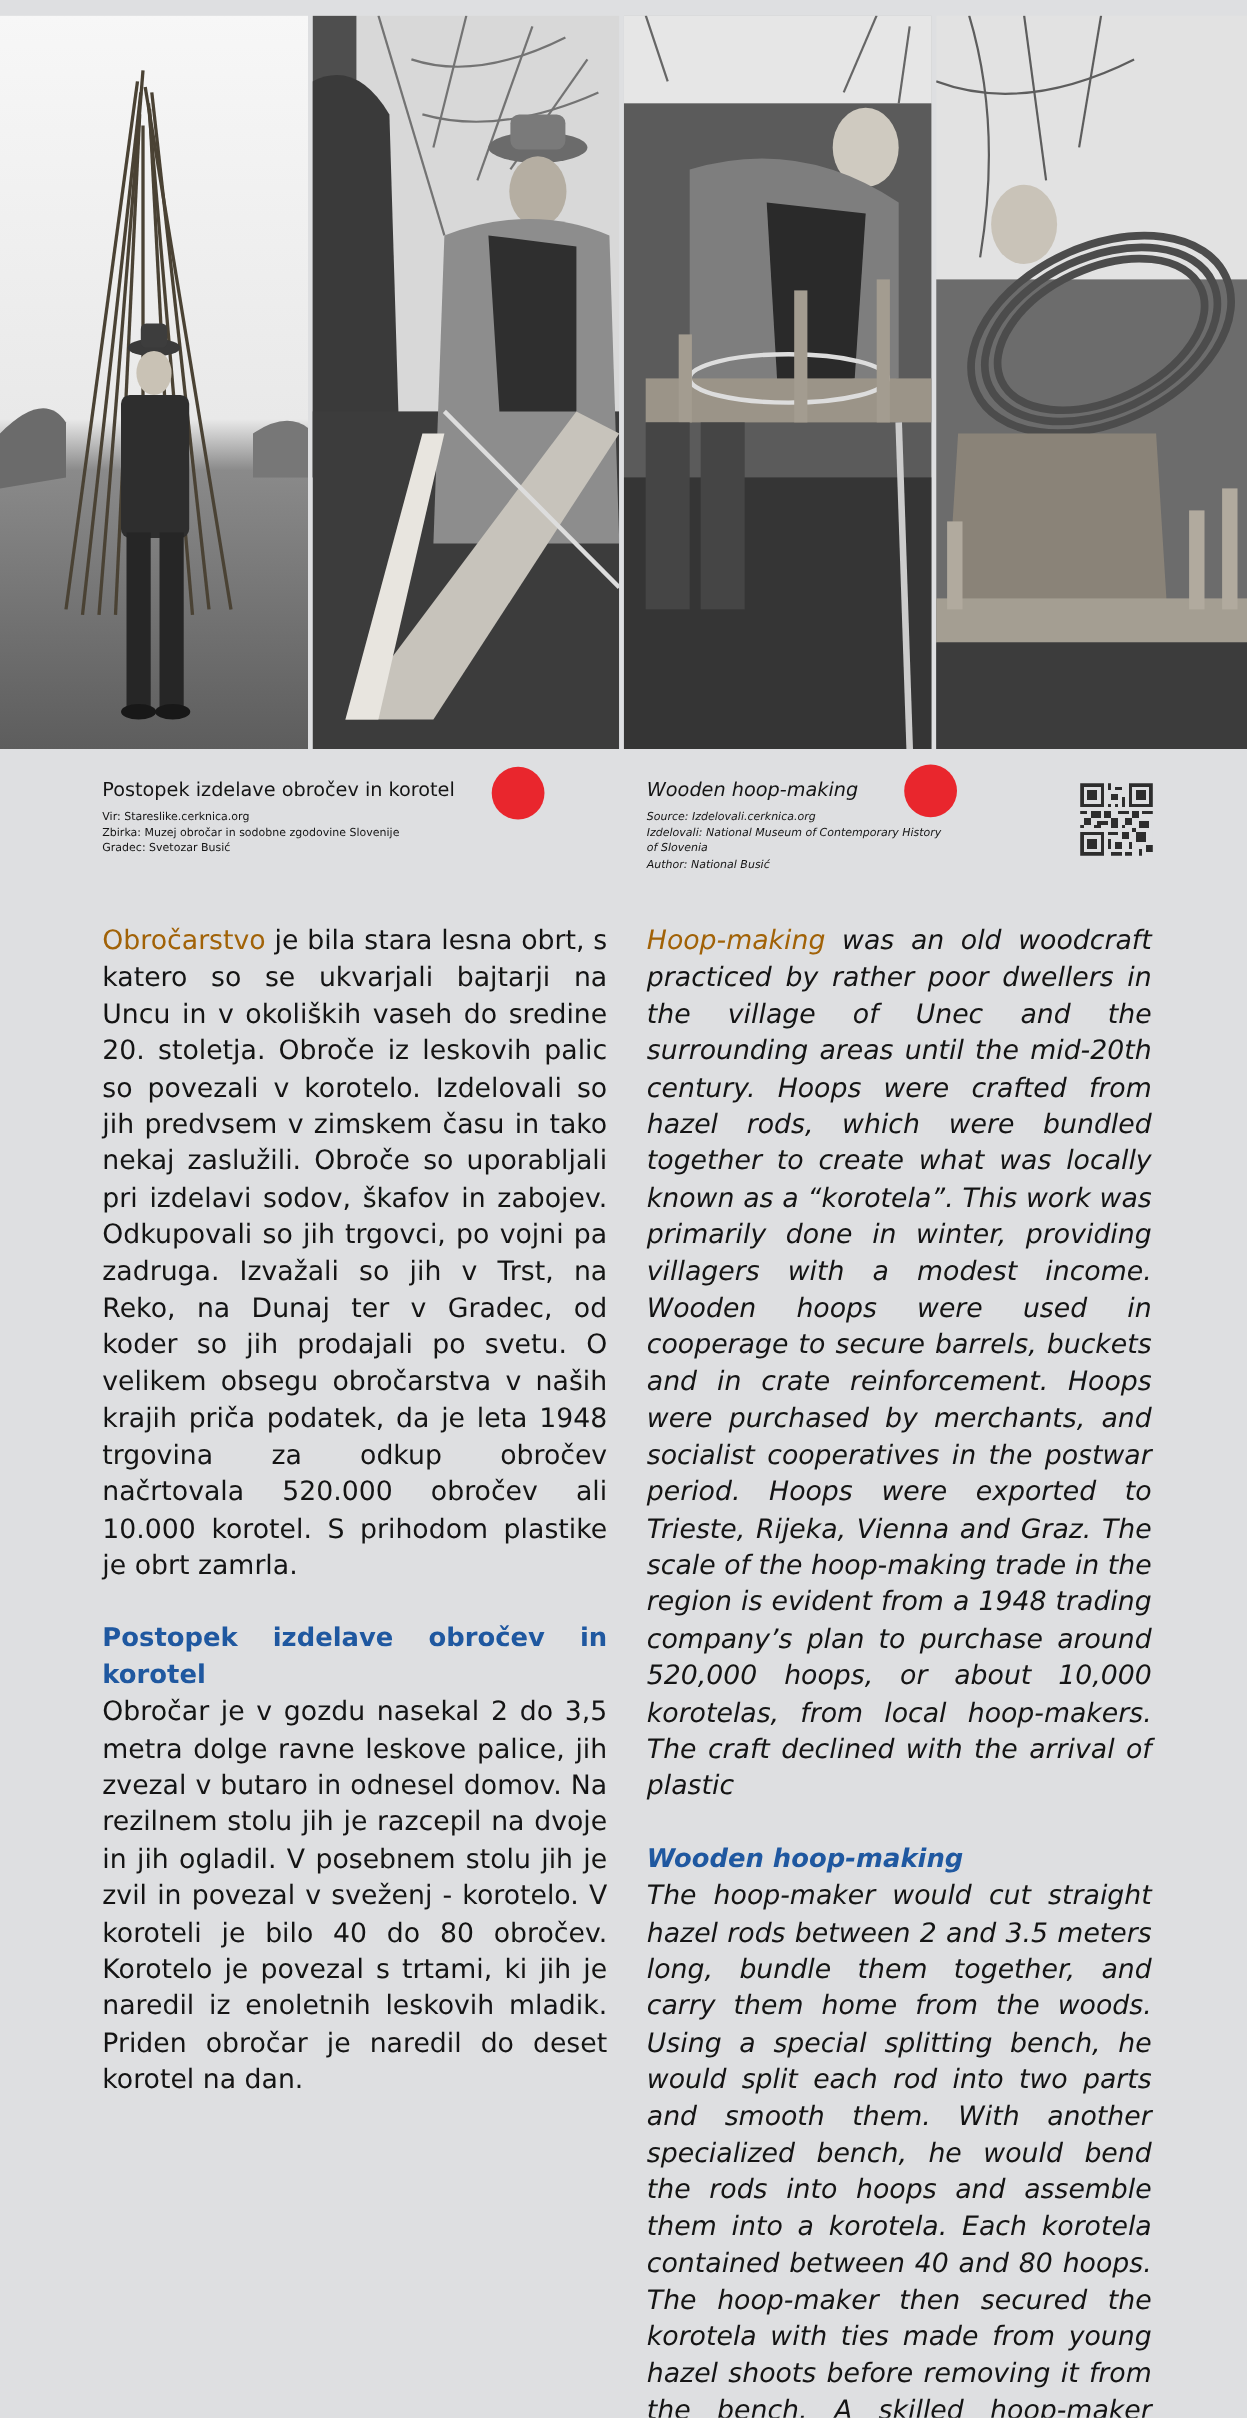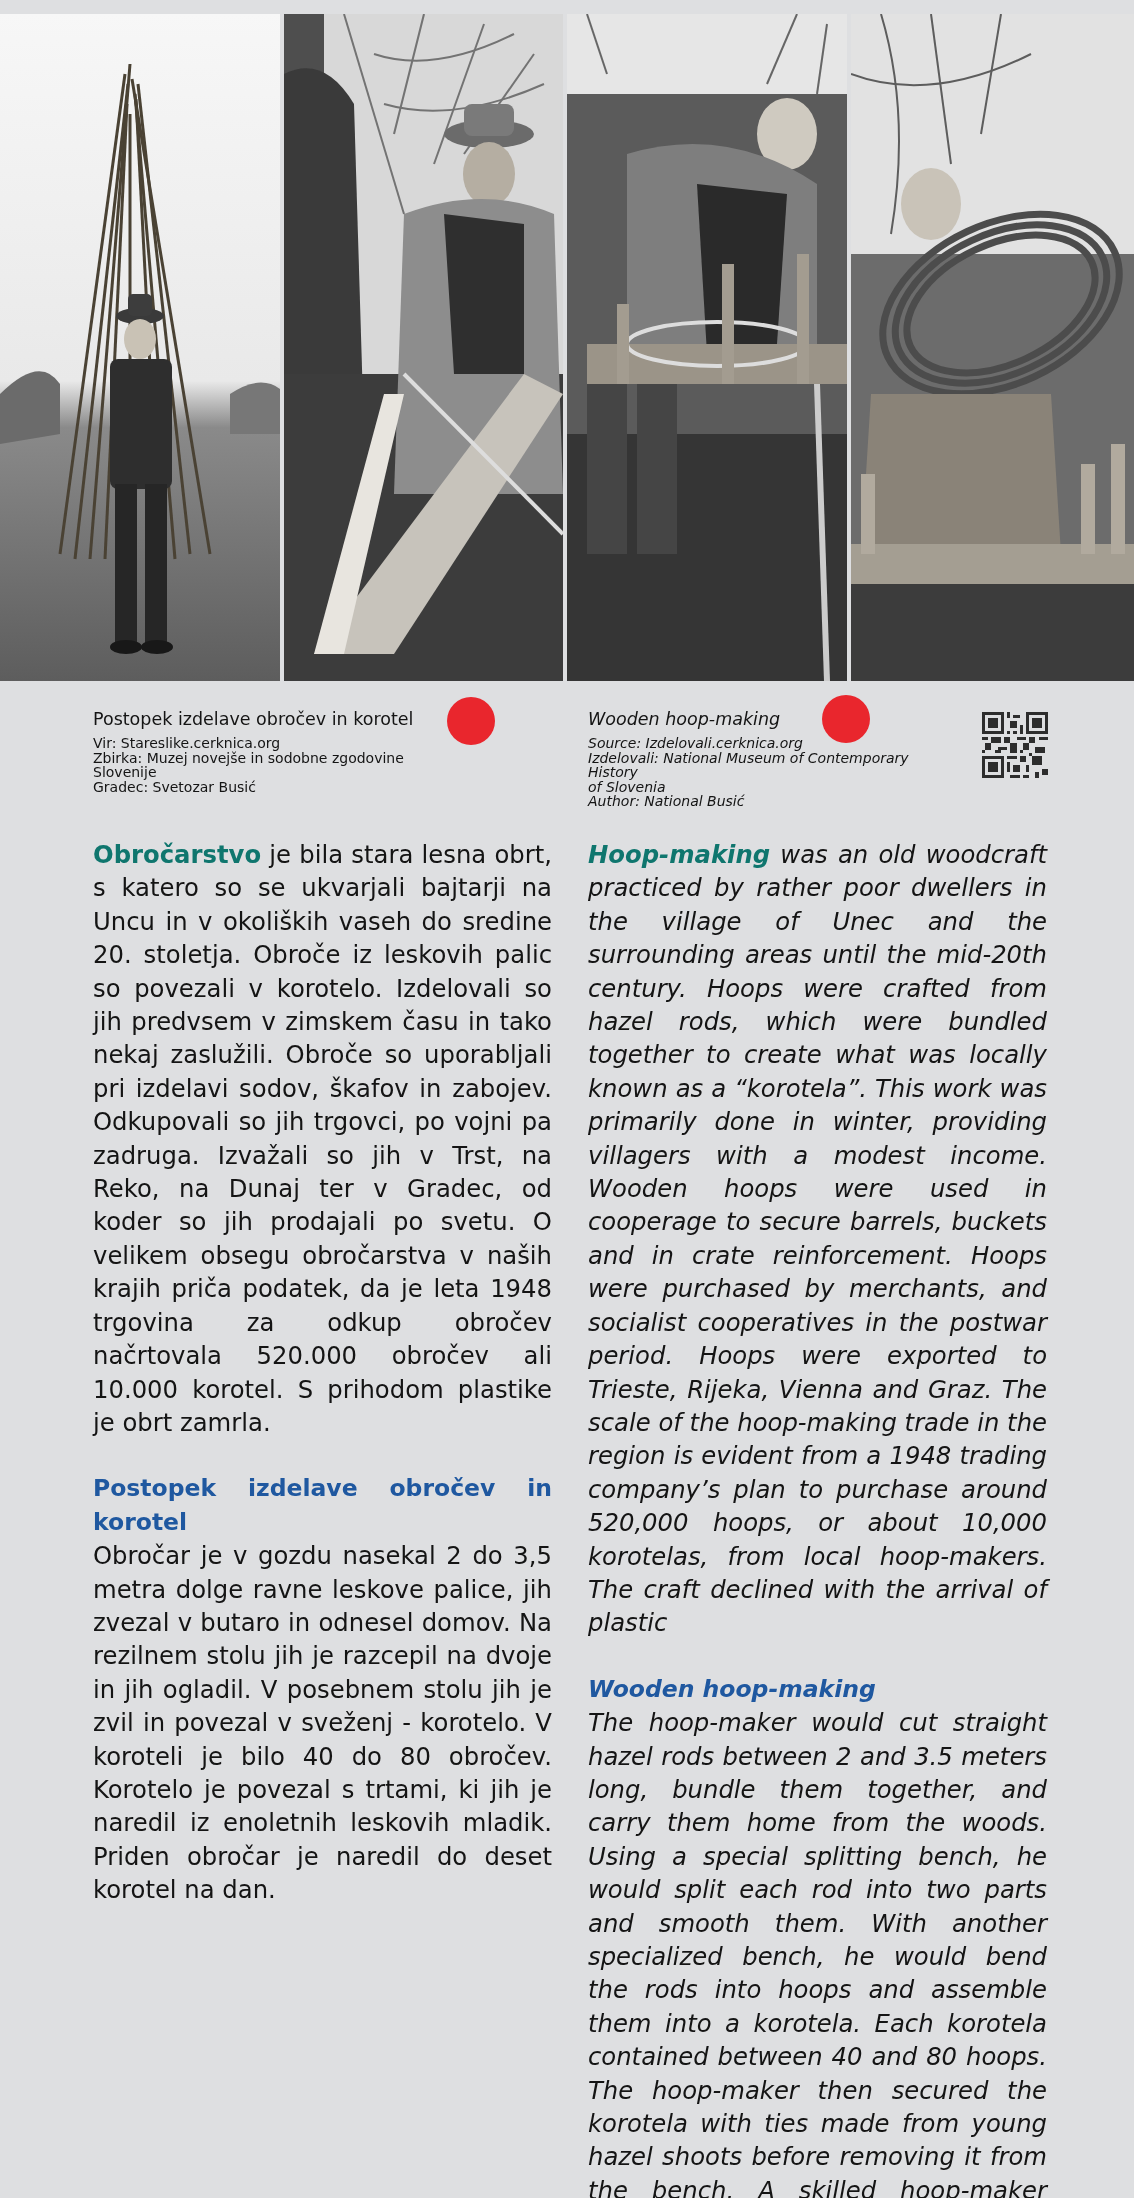--- a/index.html
+++ b/index.html
@@ -17,7 +17,7 @@
 
   .caption { position:absolute; top:708px; }
   .caption .cap-title { font-size:17.5px; line-height:22px; margin-bottom:6px; }
-  .caption .cap-line { font-size:14px; line-height:14.5px; }
+  .caption .cap-line { font-size:10px; line-height:14.5px; }
   #cap-sl { left:93px; width:360px; }
   #cap-en { left:588px; width:370px; font-style:italic; }
   .dot { position:absolute; width:48px; height:48px; border-radius:50%; background:#e9262d; }

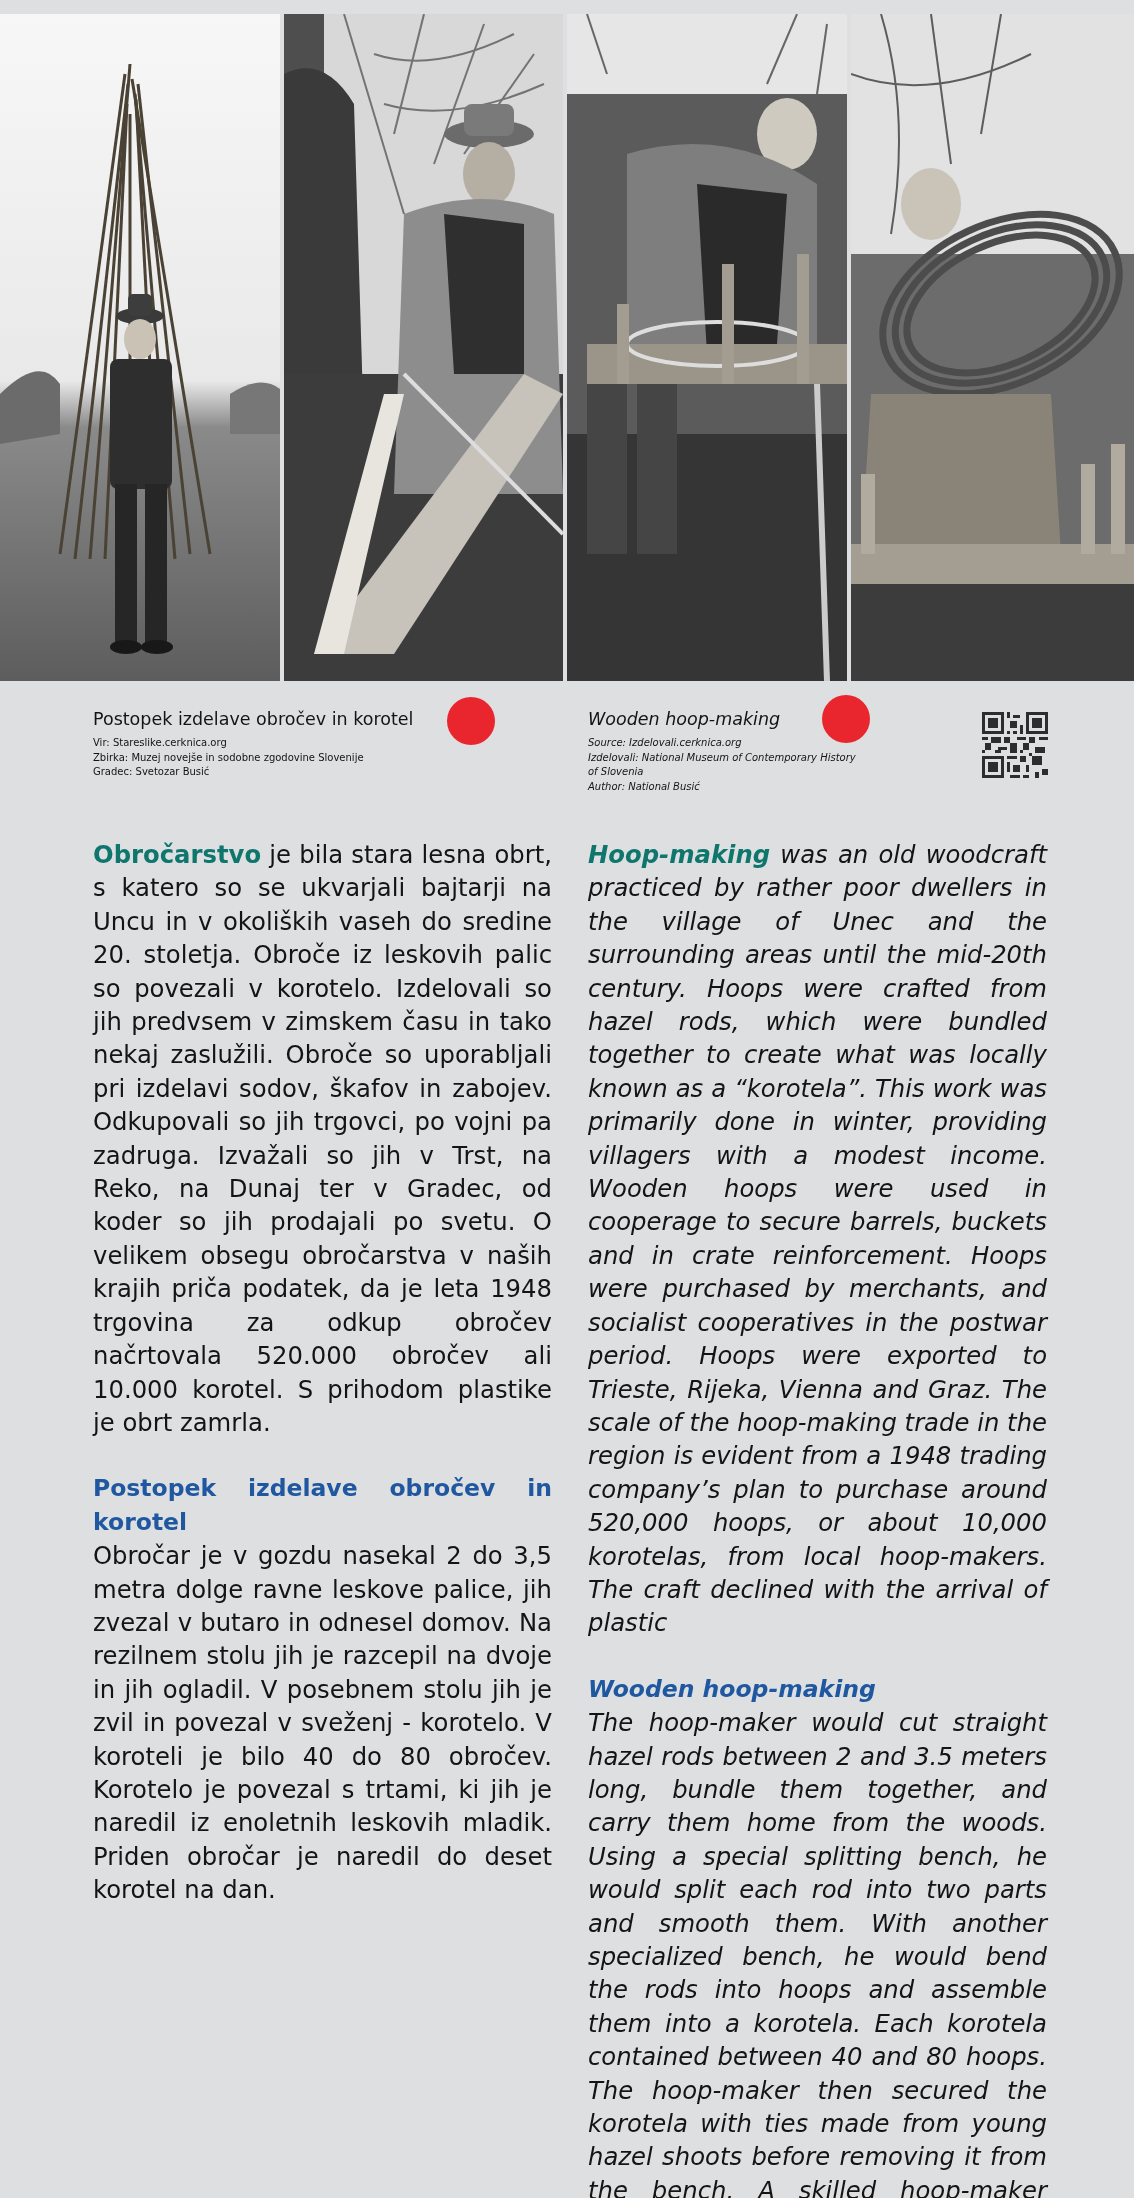--- a/index.html
+++ b/index.html
@@ -155,7 +155,7 @@
 <div class="caption" id="cap-sl">
   <div class="cap-title">Postopek izdelave obročev in korotel</div>
   <div class="cap-line">Vir: Stareslike.cerknica.org</div>
-  <div class="cap-line">Zbirka: Muzej novejše in sodobne zgodovine Slovenije</div>
+  <div class="cap-line">Zbirka: Muzej obročar in sodobne zgodovine Slovenije</div>
   <div class="cap-line">Gradec: Svetozar Busić</div>
 </div>
 <div class="dot" id="dot-sl"></div>

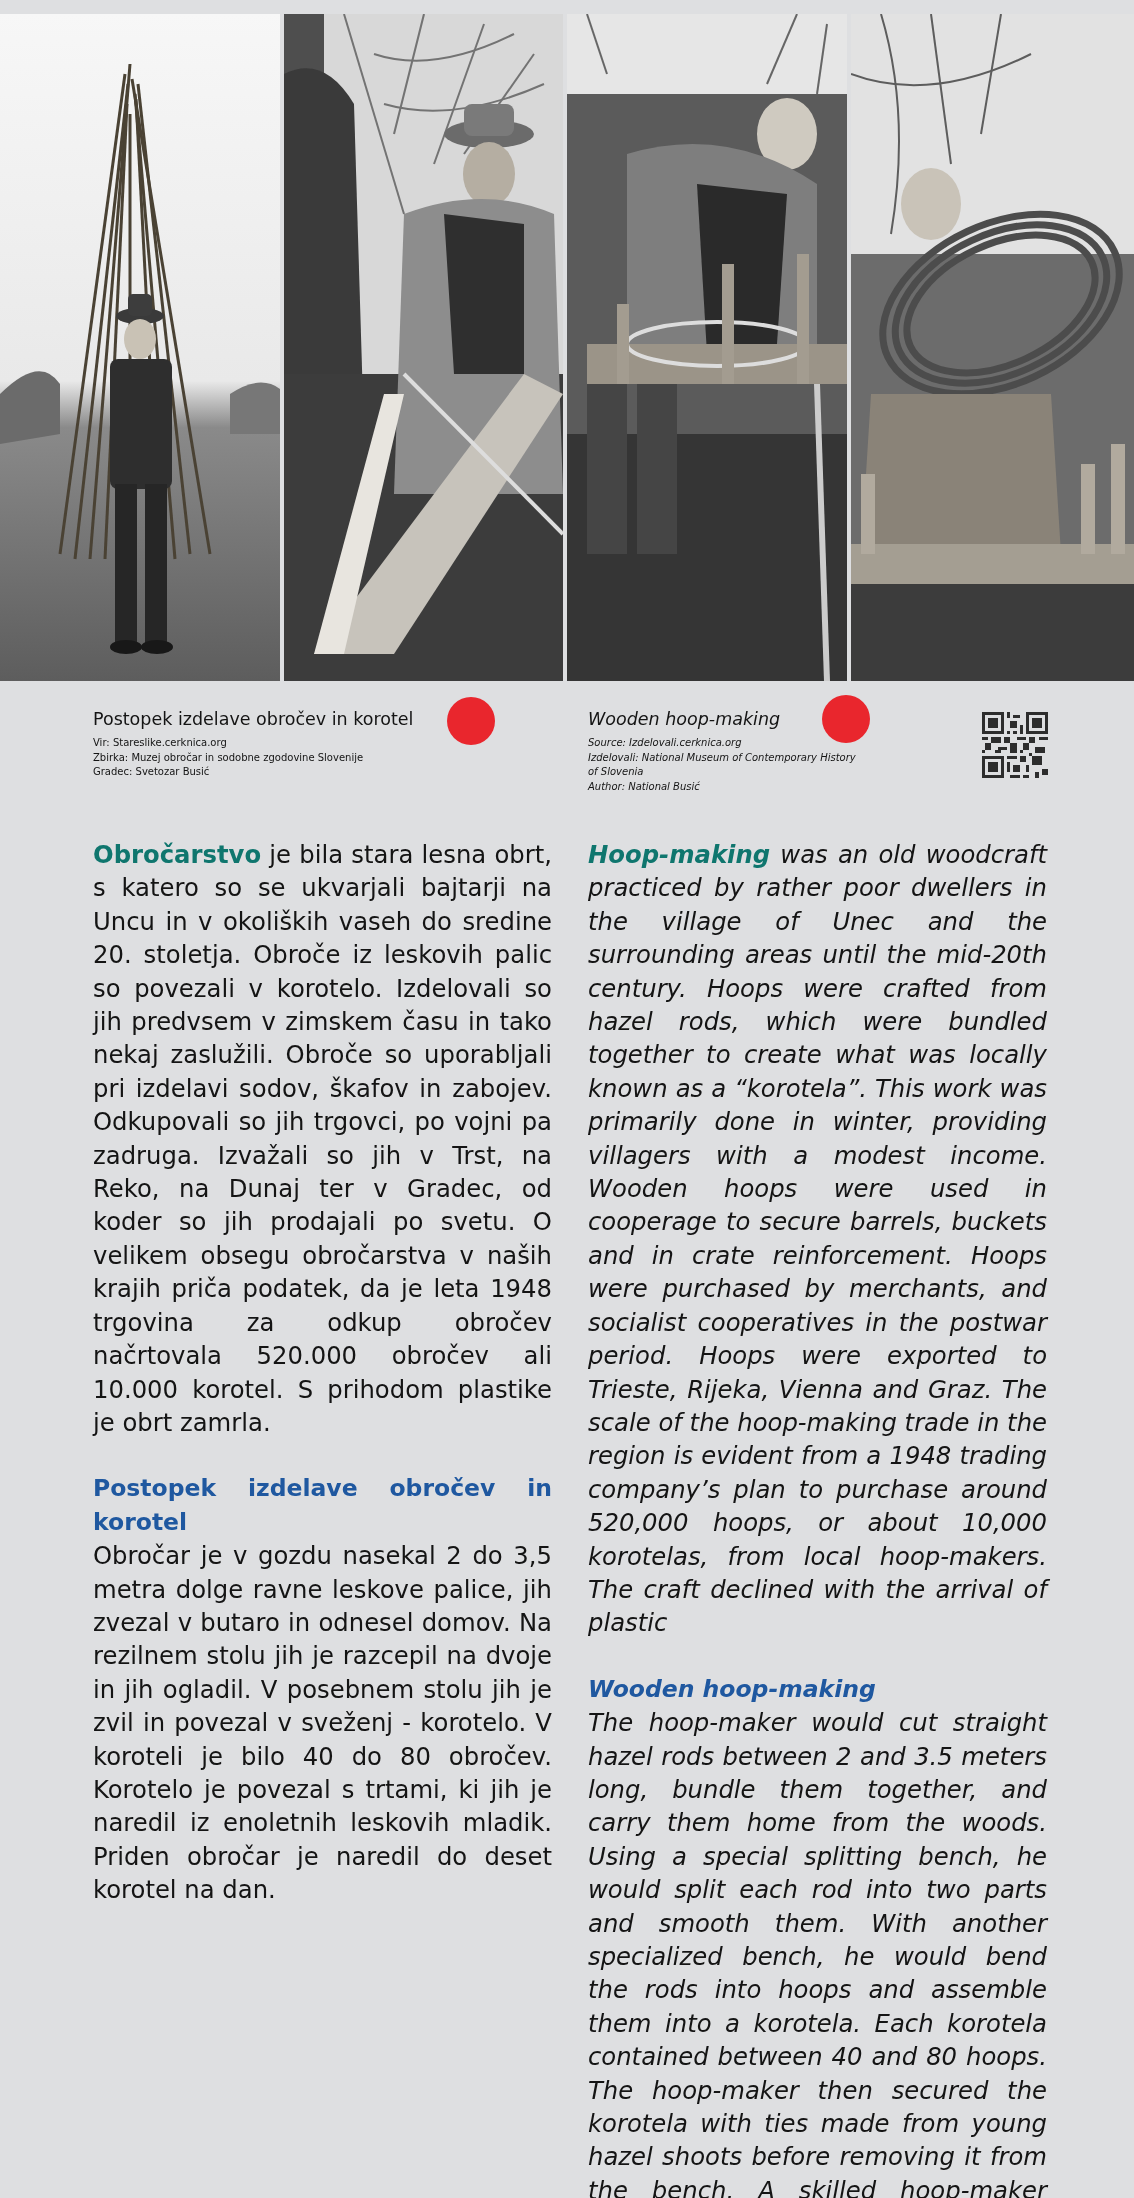--- a/index.html
+++ b/index.html
@@ -28,7 +28,7 @@
   .col { position:absolute; top:838px; font-size:24.3px; line-height:33.4px; text-align:justify; }
   #col-sl { left:93px; width:459px; }
   #col-en { left:588px; width:459px; font-style:italic; }
-  .lead { color:#0f766e; font-weight:bold; }
+  .lead { color:#a16207; font-weight:normal; }
   .sub-head { color:#1f58a0; font-weight:bold; margin-top:33px; font-size:23.5px; }
   p { margin:0; }
 </style>

